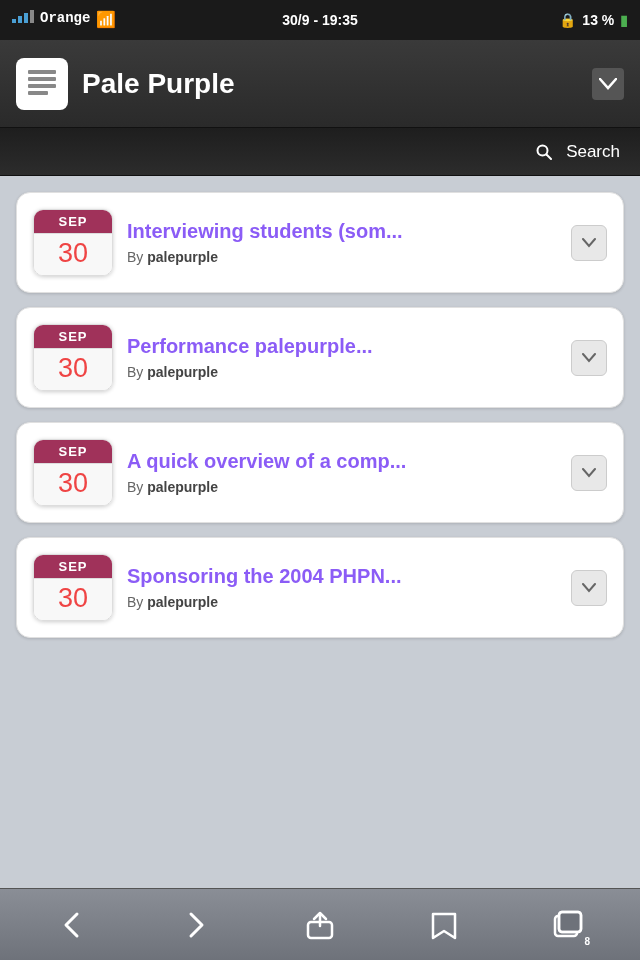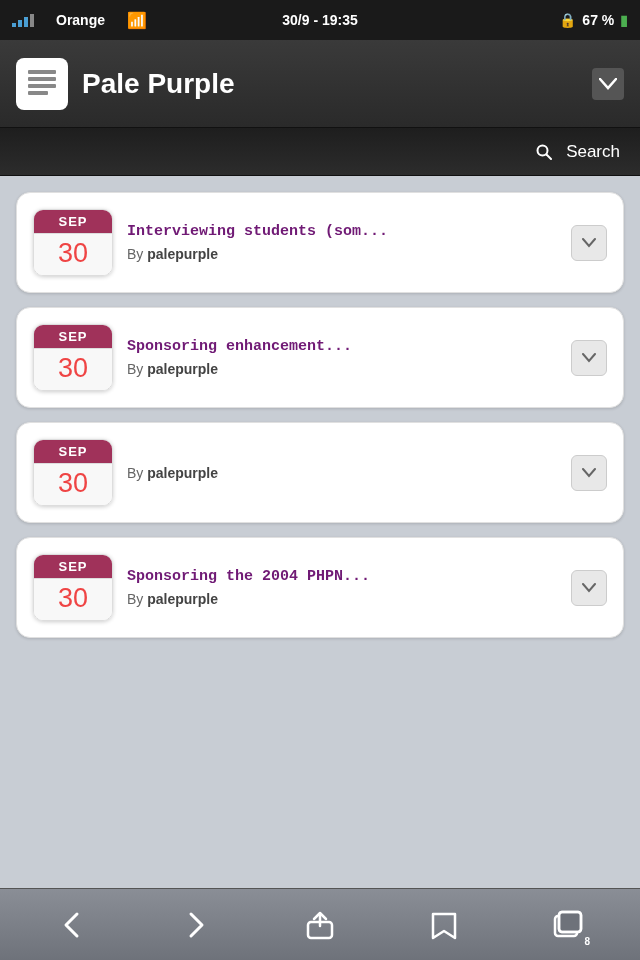--- a/index.html
+++ b/index.html
@@ -25,7 +25,7 @@
       font-size: 14px;
       font-weight: 600;
     }
-    .status-left { display: flex; align-items: center; gap: 22px; }
+    .status-left { display: flex; align-items: flex-start; gap: 6px; font-family: Liberation Mono, monospace; }
     .status-center { position: absolute; left: 50%; transform: translateX(-50%); font-size: 14px; font-weight: 600; }
     .status-right { display: flex; align-items: center; gap: 6px; font-size: 14px; }
 

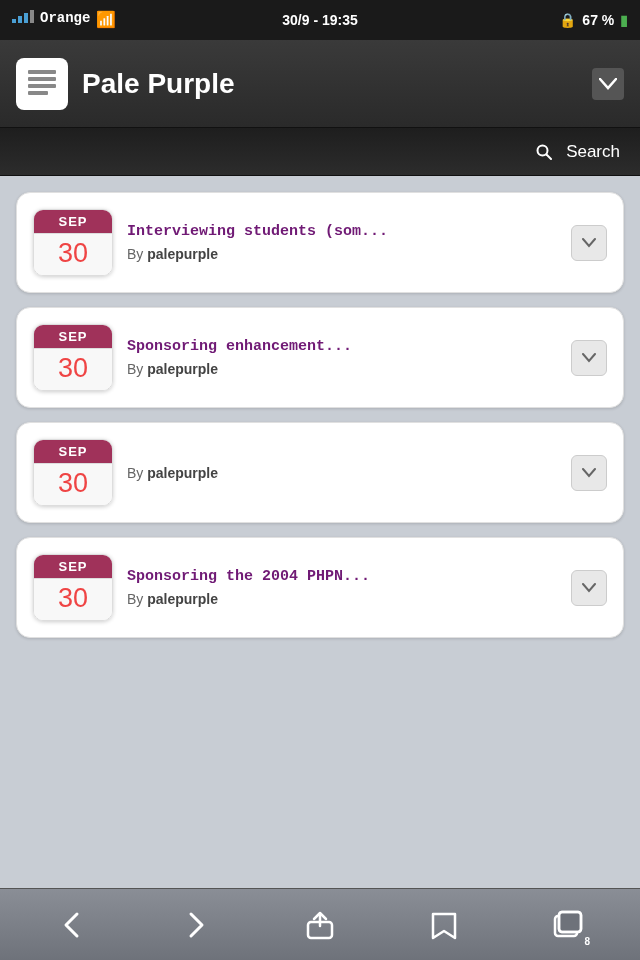--- a/index.html
+++ b/index.html
@@ -237,7 +237,7 @@
   <div class="status-center">30/9 - 19:35</div>
   <div class="status-right">
     <span>🔒</span>
-    <span>67 %</span>
+    <span>13 %</span>
     <span style="color:#4caf50;">▮</span>
   </div>
 </div>

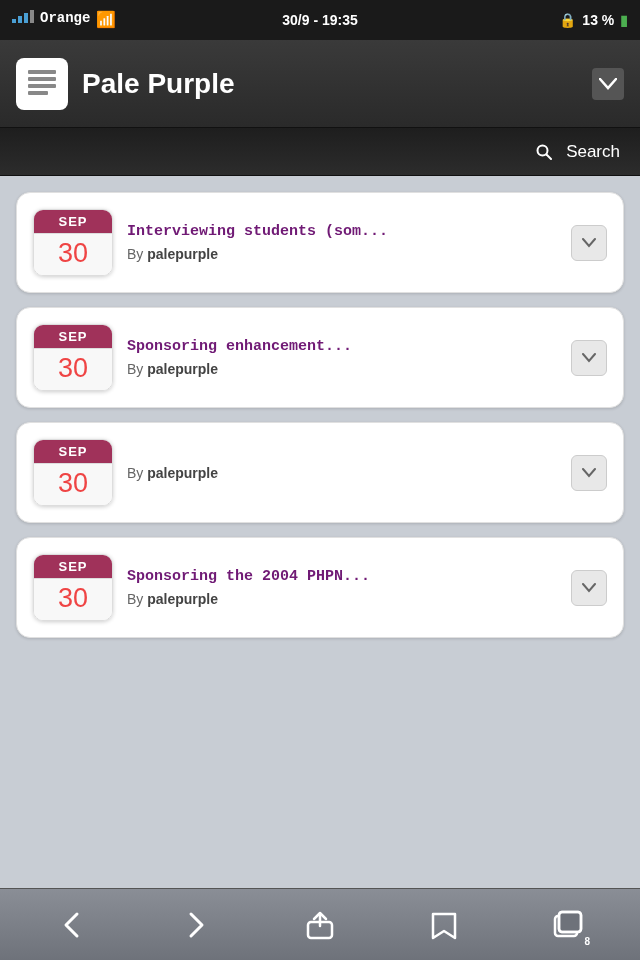--- a/index.html
+++ b/index.html
@@ -151,14 +151,13 @@
     
     .card-content { flex: 1; min-width: 0; }
     .card-title {
-      font-size: 15px;
-      font-weight: 700;
-      color: #701a75;
+      font-size: 20px;
+      font-weight: 700;
+      color: #8b5cf6;
       white-space: nowrap;
       overflow: hidden;
       text-overflow: ellipsis;
       margin-bottom: 6px;
-      font-family: Liberation Mono, monospace;
     }
     .card-author {
       font-size: 14px;

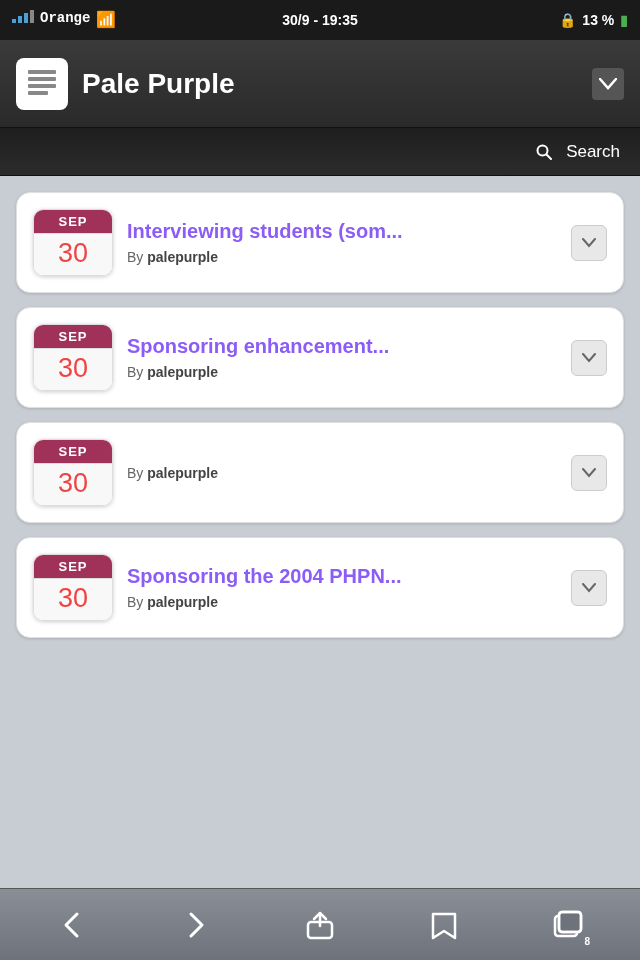--- a/index.html
+++ b/index.html
@@ -290,7 +290,7 @@
         <div class="cal-day">30</div>
       </div>
       <div class="card-content">
-        <div class="card-title">Sponsoring enhancement...</div>
+        <div class="card-title">Performance palepurple...</div>
         <div class="card-author">By <strong>palepurple</strong></div>
       </div>
       <div class="card-arrow">

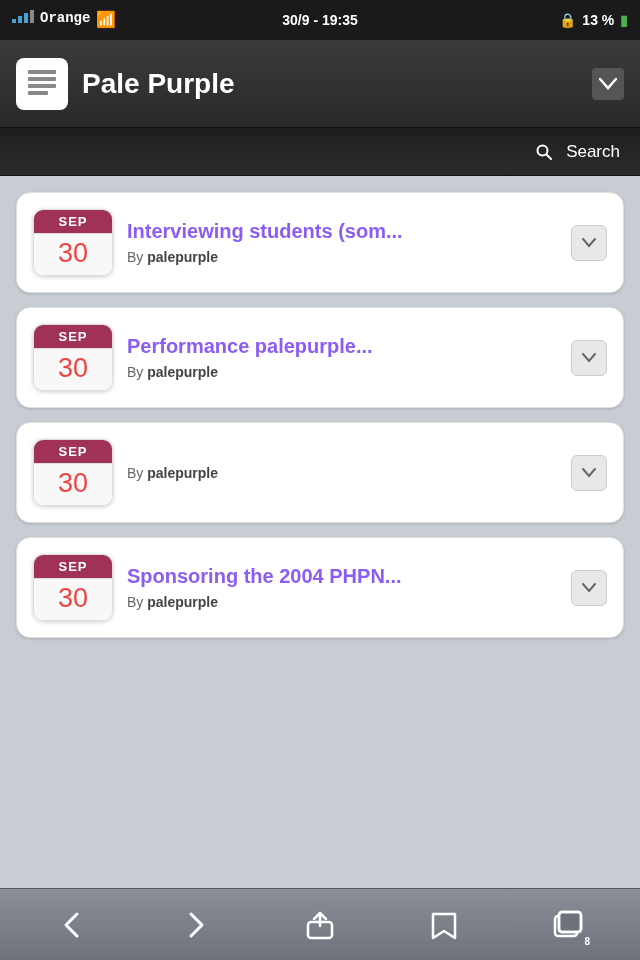--- a/index.html
+++ b/index.html
@@ -305,6 +305,7 @@
         <div class="cal-day">30</div>
       </div>
       <div class="card-content">
+        <div class="card-title">A quick overview of a comp...</div>
         <div class="card-author">By <strong>palepurple</strong></div>
       </div>
       <div class="card-arrow">

